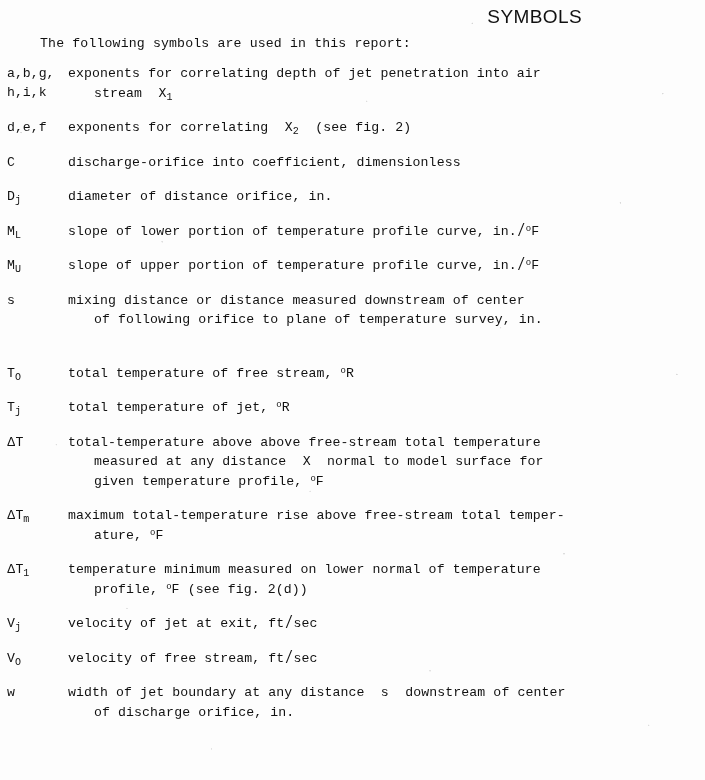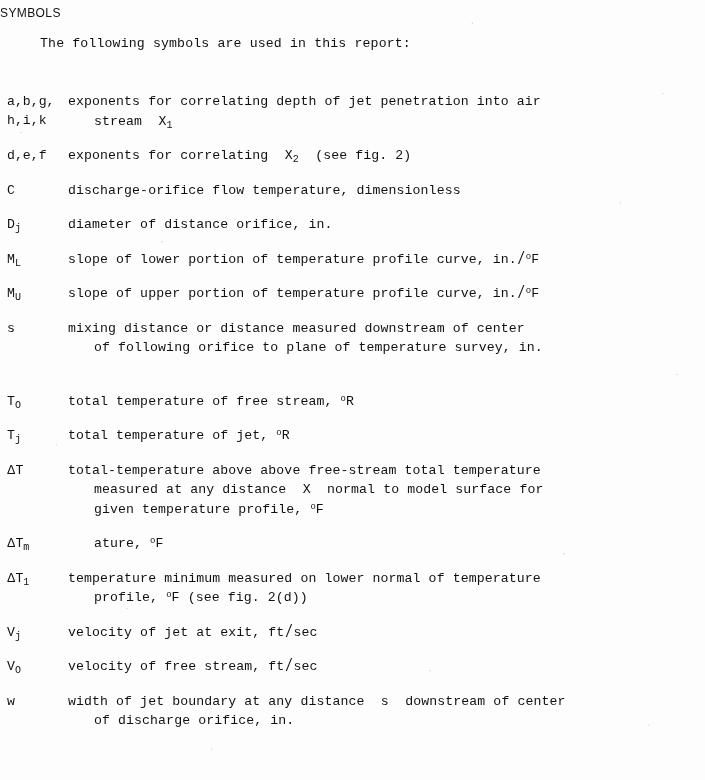--- a/index.html
+++ b/index.html
@@ -56,8 +56,8 @@
     top: 6px;
     left: 0;
     width: 582px;
-    text-align: left;
-    font-size: 12px;
+    text-align: right;
+    font-size: 19px;
     letter-spacing: 0.4px;
     font-family: "Liberation Sans", "DejaVu Sans", sans-serif;
     font-weight: 400;

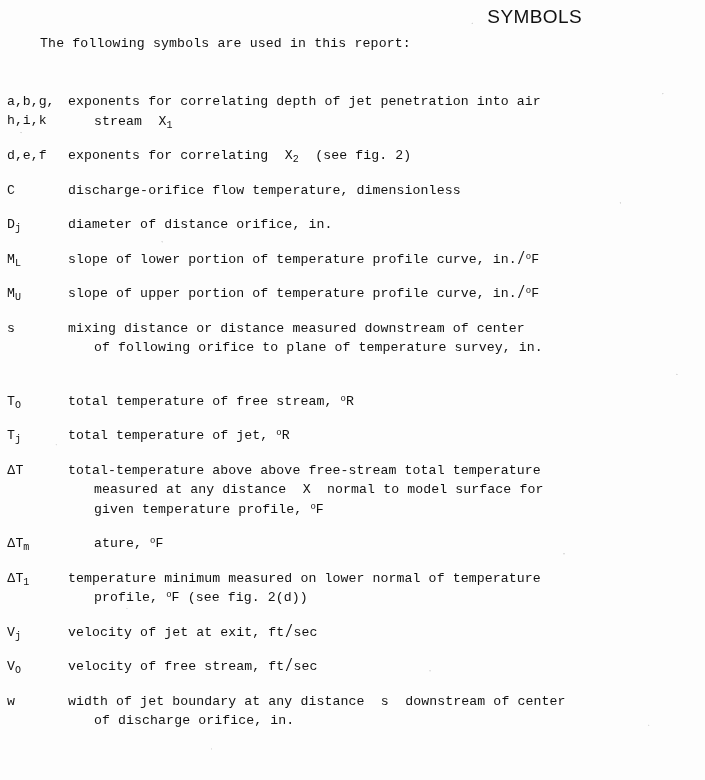--- a/index.html
+++ b/index.html
@@ -75,7 +75,7 @@
   
   .glossary {
     position: absolute;
-    top: 92px;
+    top: 64px;
     left: 0;
     width: 681px;
   }

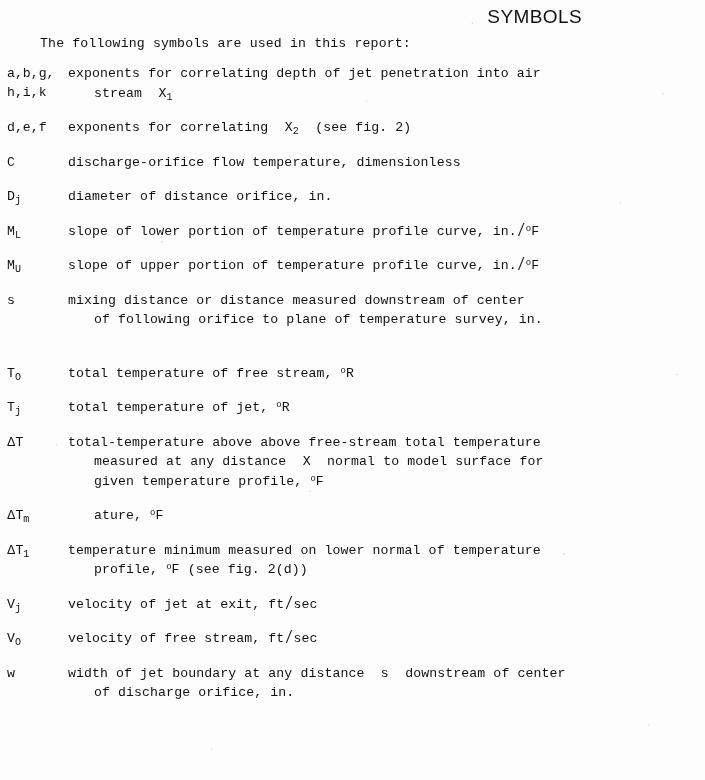--- a/index.html
+++ b/index.html
@@ -167,7 +167,7 @@
         <span class="sym-line">C</span>
       </div>
       <div class="def-col">
-        <span class="def-line">discharge-orifice flow temperature, dimensionless</span>
+        <span class="def-line">discharge-orifice into coefficient, dimensionless</span>
       </div>
     </div>
 

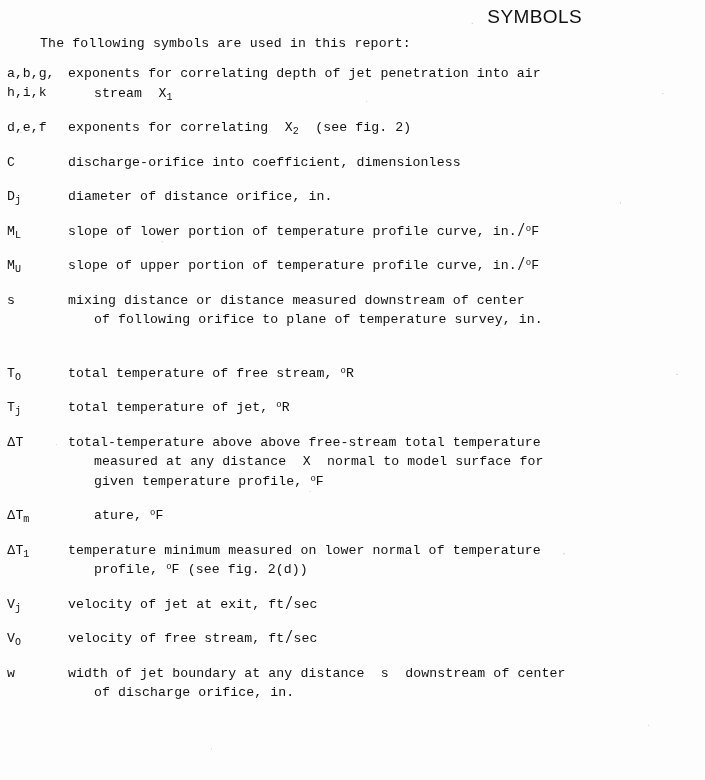--- a/index.html
+++ b/index.html
@@ -242,6 +242,7 @@
         <span class="sym-line"><span class="delta">Δ</span>T<sub>m</sub></span>
       </div>
       <div class="def-col">
+        <span class="def-line">maximum total-temperature rise above free-stream total temper-</span>
         <span class="def-line cont">ature, <span class="deg">o</span>F</span>
       </div>
     </div>

